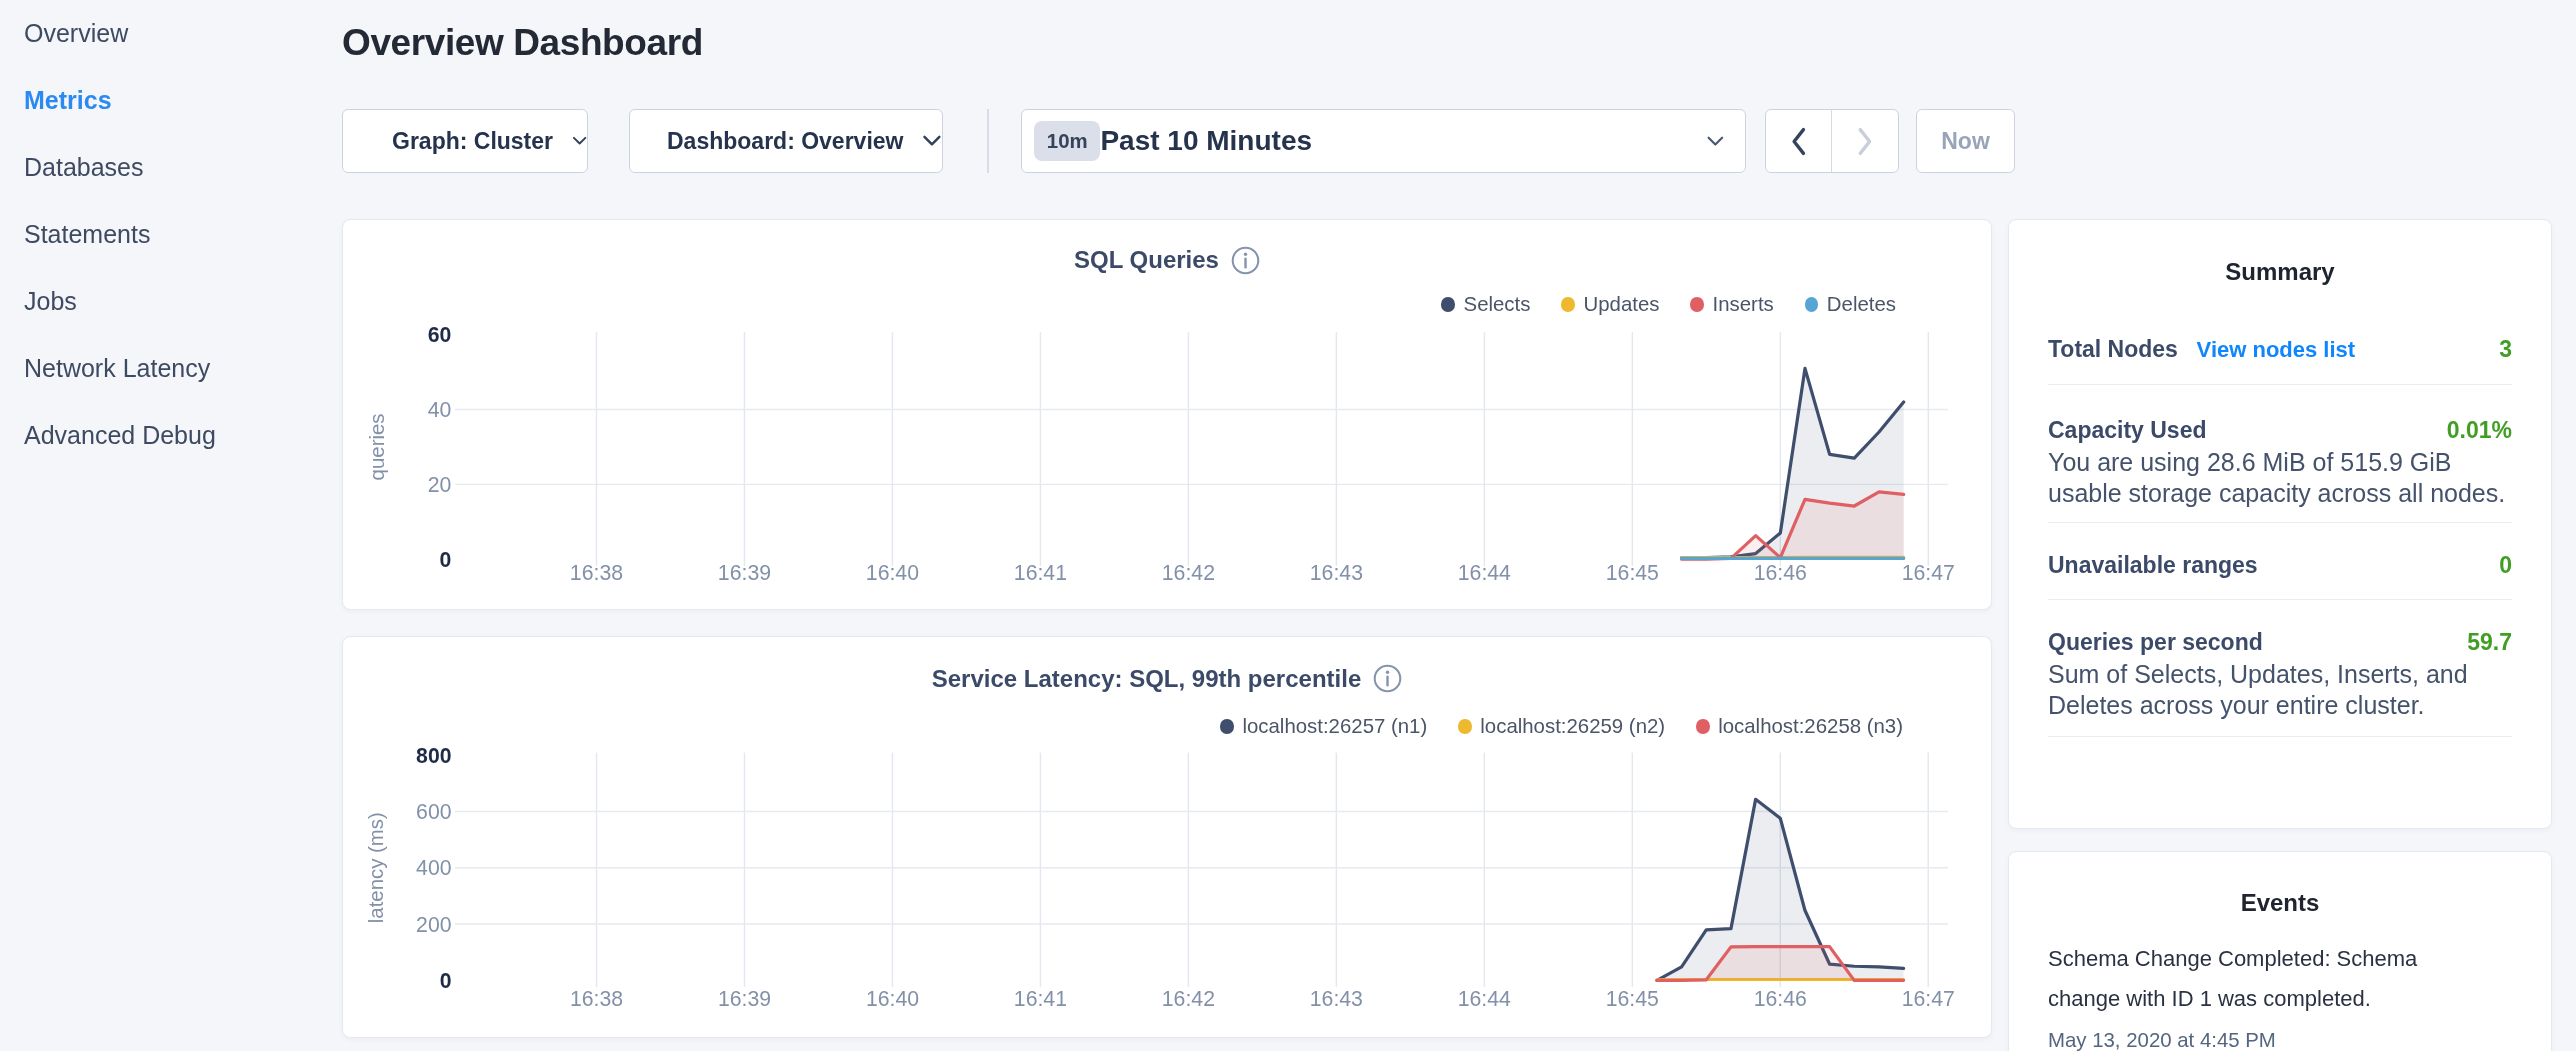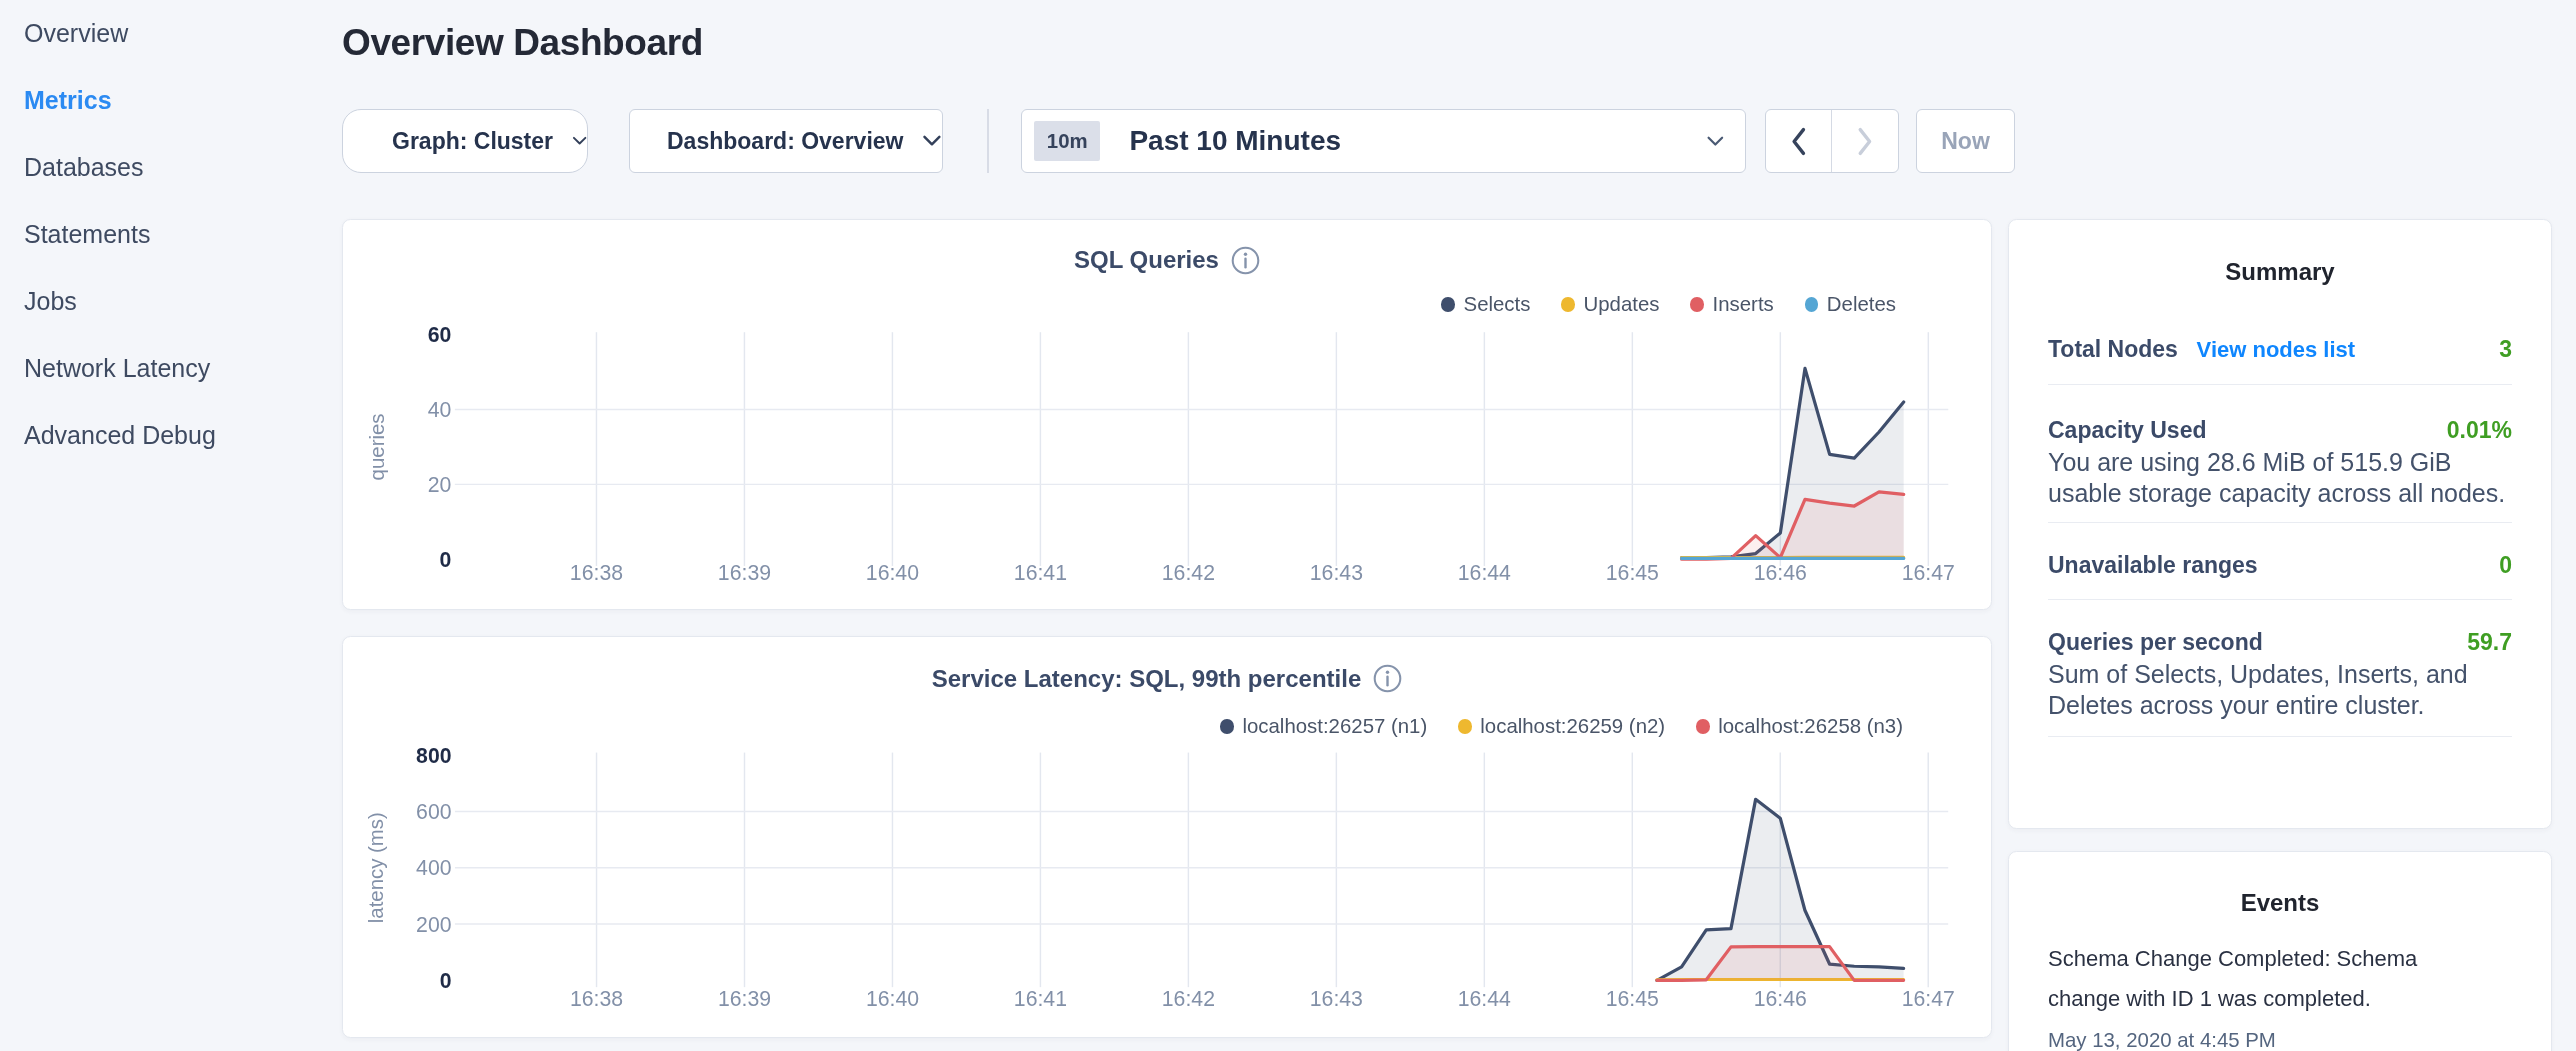--- a/index.html
+++ b/index.html
@@ -33,7 +33,7 @@
     display:flex; align-items:center; cursor:pointer;
   }
   .dd-label { font-size:23px; font-weight:700; color:#26334d; white-space:nowrap; }
-  #graph-dropdown { left:342px; width:246px; padding-left:49px;border-radius:19px; }
+  #graph-dropdown { left:342px; width:246px; padding-left:49px; }
   #dashboard-dropdown { left:629px; width:314px; padding-left:37px; }
   .dd-chevron { margin-left:18.7px; }
   #toolbar-divider { position:absolute; left:987px; top:109px; width:1.7px; height:64px; background:#d8dce6; }

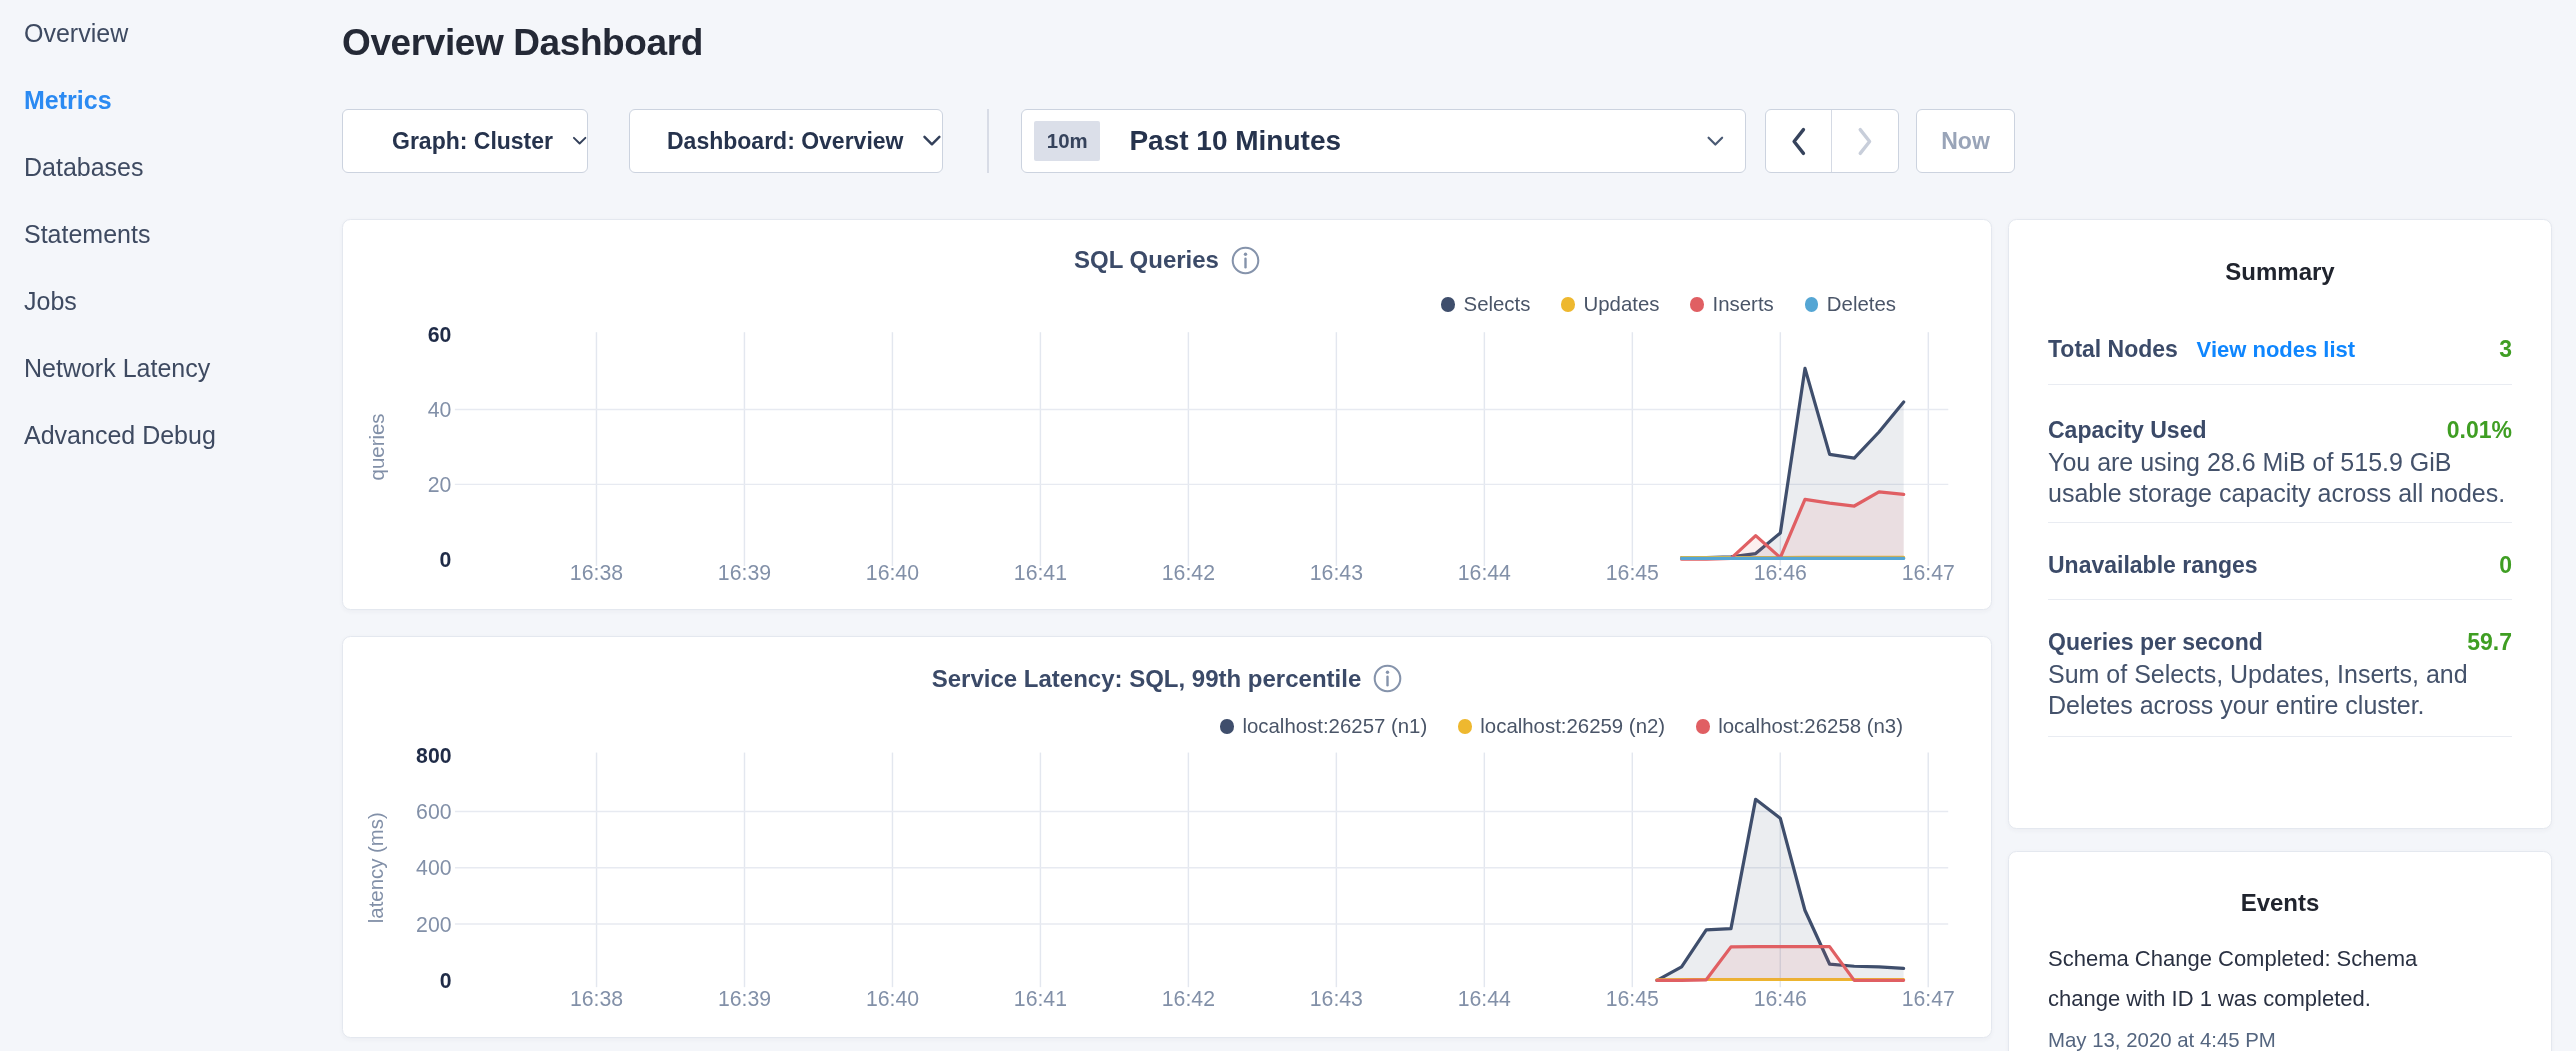--- a/index.html
+++ b/index.html
@@ -41,7 +41,7 @@
   #time-dropdown { left:1021px; width:725px; padding:0 20.4px 0 12px; }
   #time-badge {
     background:#dbdfe9; color:#36435c; font-size:20.4px; font-weight:700;
-    border-radius:2px; padding:8.5px 12.8px; margin-right:29px;
+    border-radius:8px; padding:8.5px 12.8px; 
   }
   #time-label { font-size:28px; font-weight:700; color:#26334d; }
   #time-chevron { margin-left:auto; }

